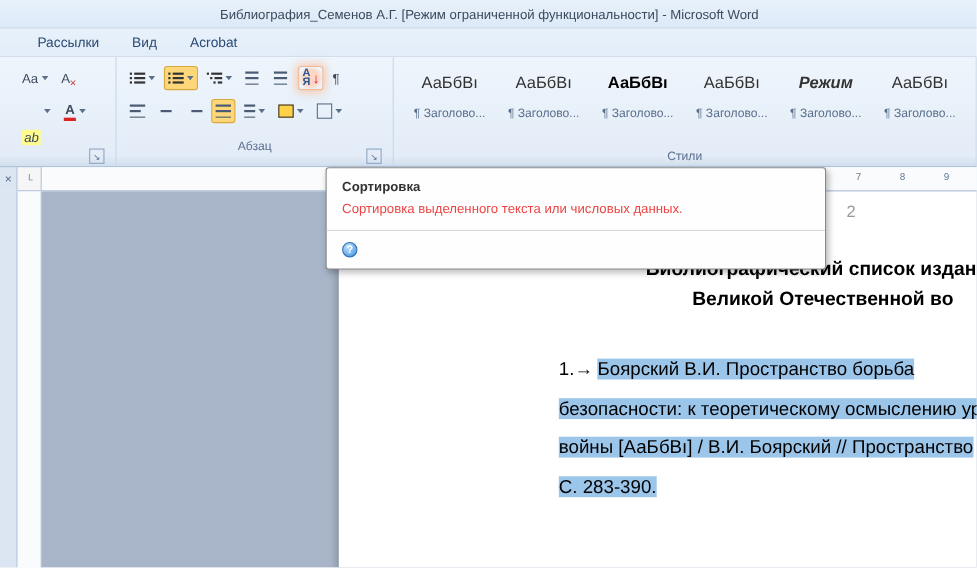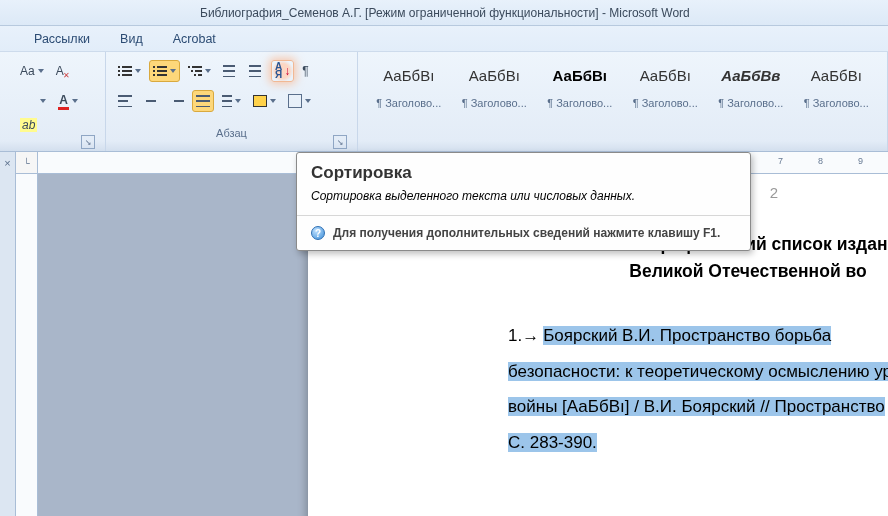--- a/index.html
+++ b/index.html
@@ -482,7 +482,7 @@
         <div class="style-caption">¶ Заголово...</div>
       </div>
       <div class="style-item">
-        <div class="style-sample italic">АаБбВв</div>
+        <div class="style-sample italic">Режим</div>
         <div class="style-caption">¶ Заголово...</div>
       </div>
       <div class="style-item">

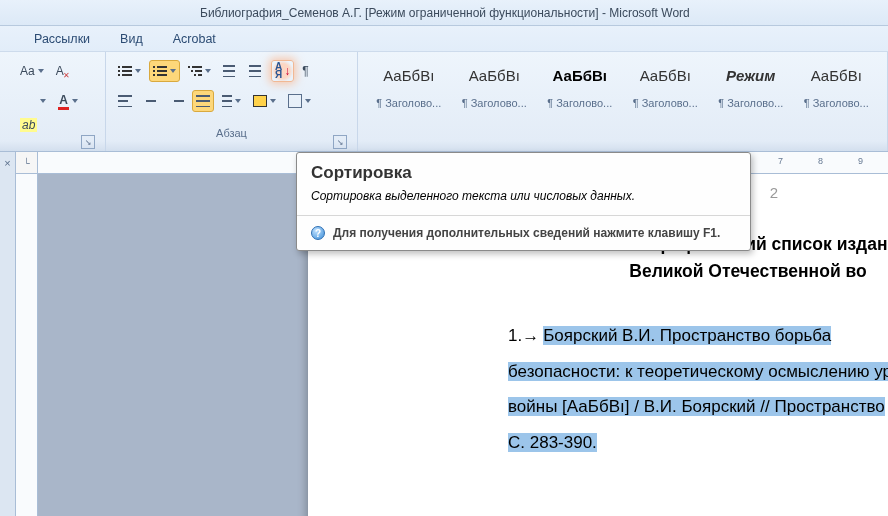--- a/index.html
+++ b/index.html
@@ -490,6 +490,7 @@
         <div class="style-caption">¶ Заголово...</div>
       </div>
     </div>
+    <div class="ribbon-label">Стили</div>
   </div>
 
   <div class="tooltip">

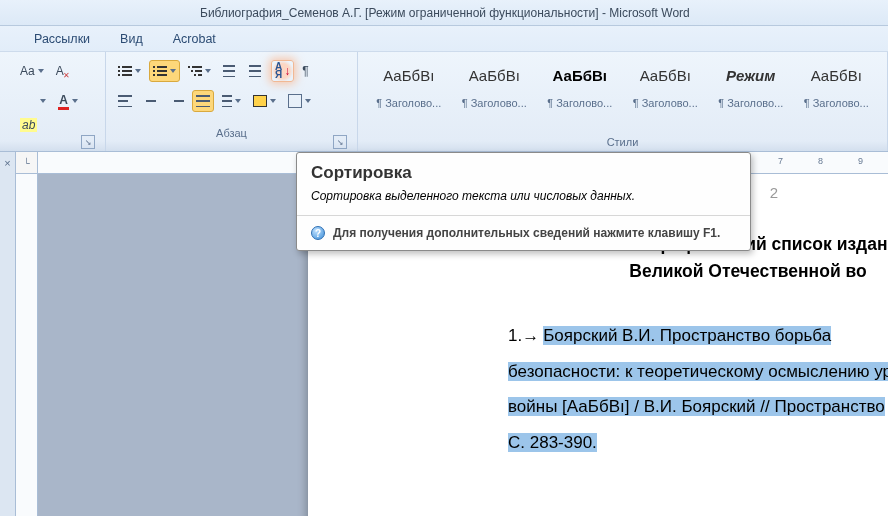--- a/index.html
+++ b/index.html
@@ -249,7 +249,7 @@
   .tooltip .tt-title {
     font-weight: bold;
     padding: 10px 14px 4px 14px;
-    font-size: 17px;
+    font-size: 12px;
   }
   .tooltip .tt-body {
     padding: 2px 14px 12px 14px;

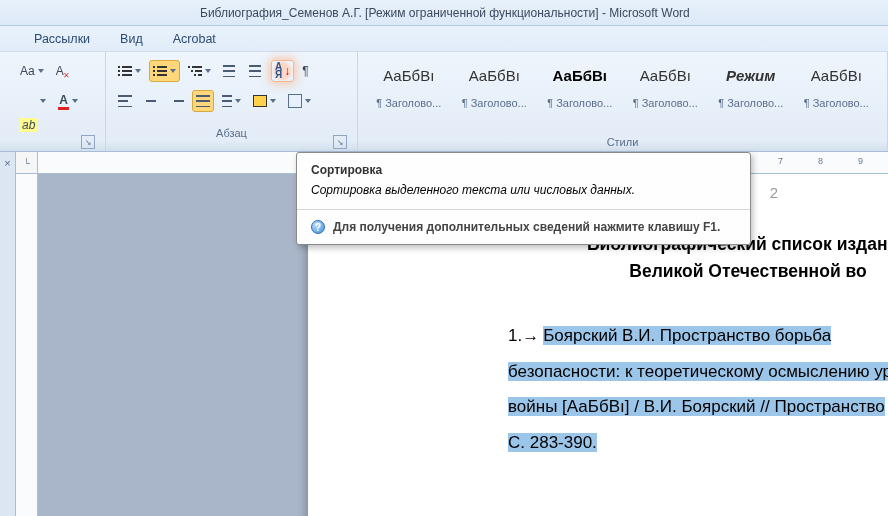--- a/index.html
+++ b/index.html
@@ -253,8 +253,7 @@
   }
   .tooltip .tt-body {
     padding: 2px 14px 12px 14px;
-    color: #000000;
-    font-style: italic;
+    color: #ef4444;
   }
   .tooltip .tt-footer {
     border-top: 1px solid #d7d7d7;

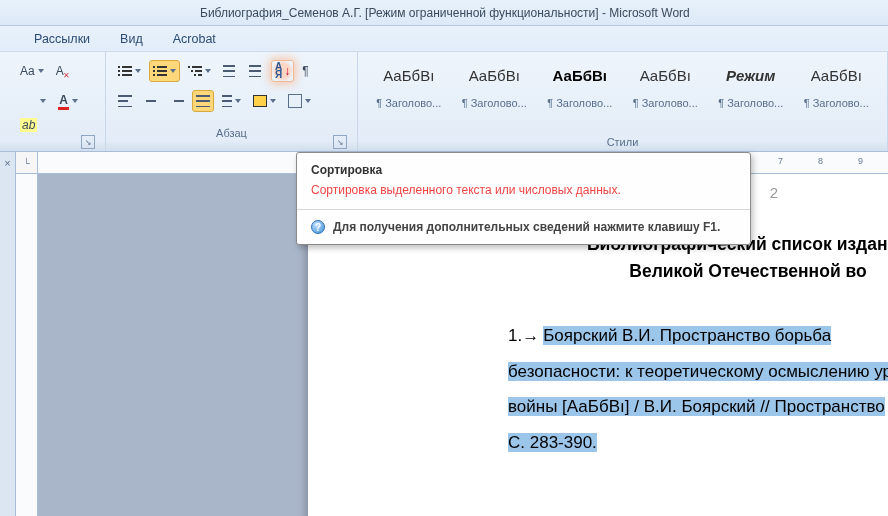--- a/index.html
+++ b/index.html
@@ -497,7 +497,6 @@
     <div class="tt-body">Сортировка выделенного текста или числовых данных.</div>
     <div class="tt-footer">
       <span class="help-icon">?</span>
-      <span>Для получения дополнительных сведений нажмите клавишу F1.</span>
     </div>
   </div>
 </div>

